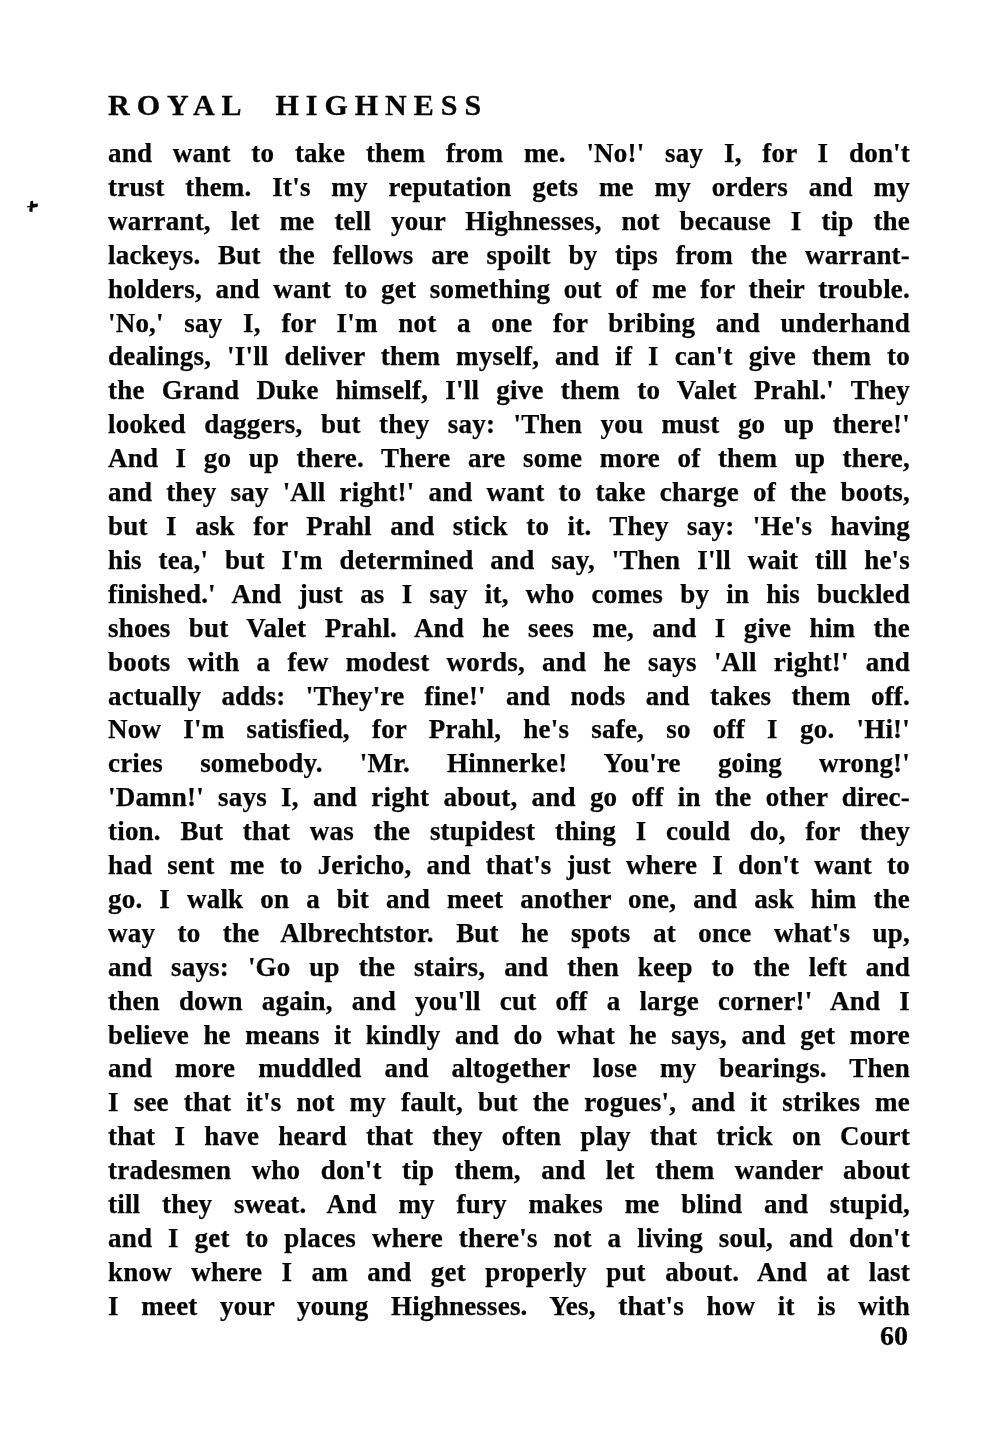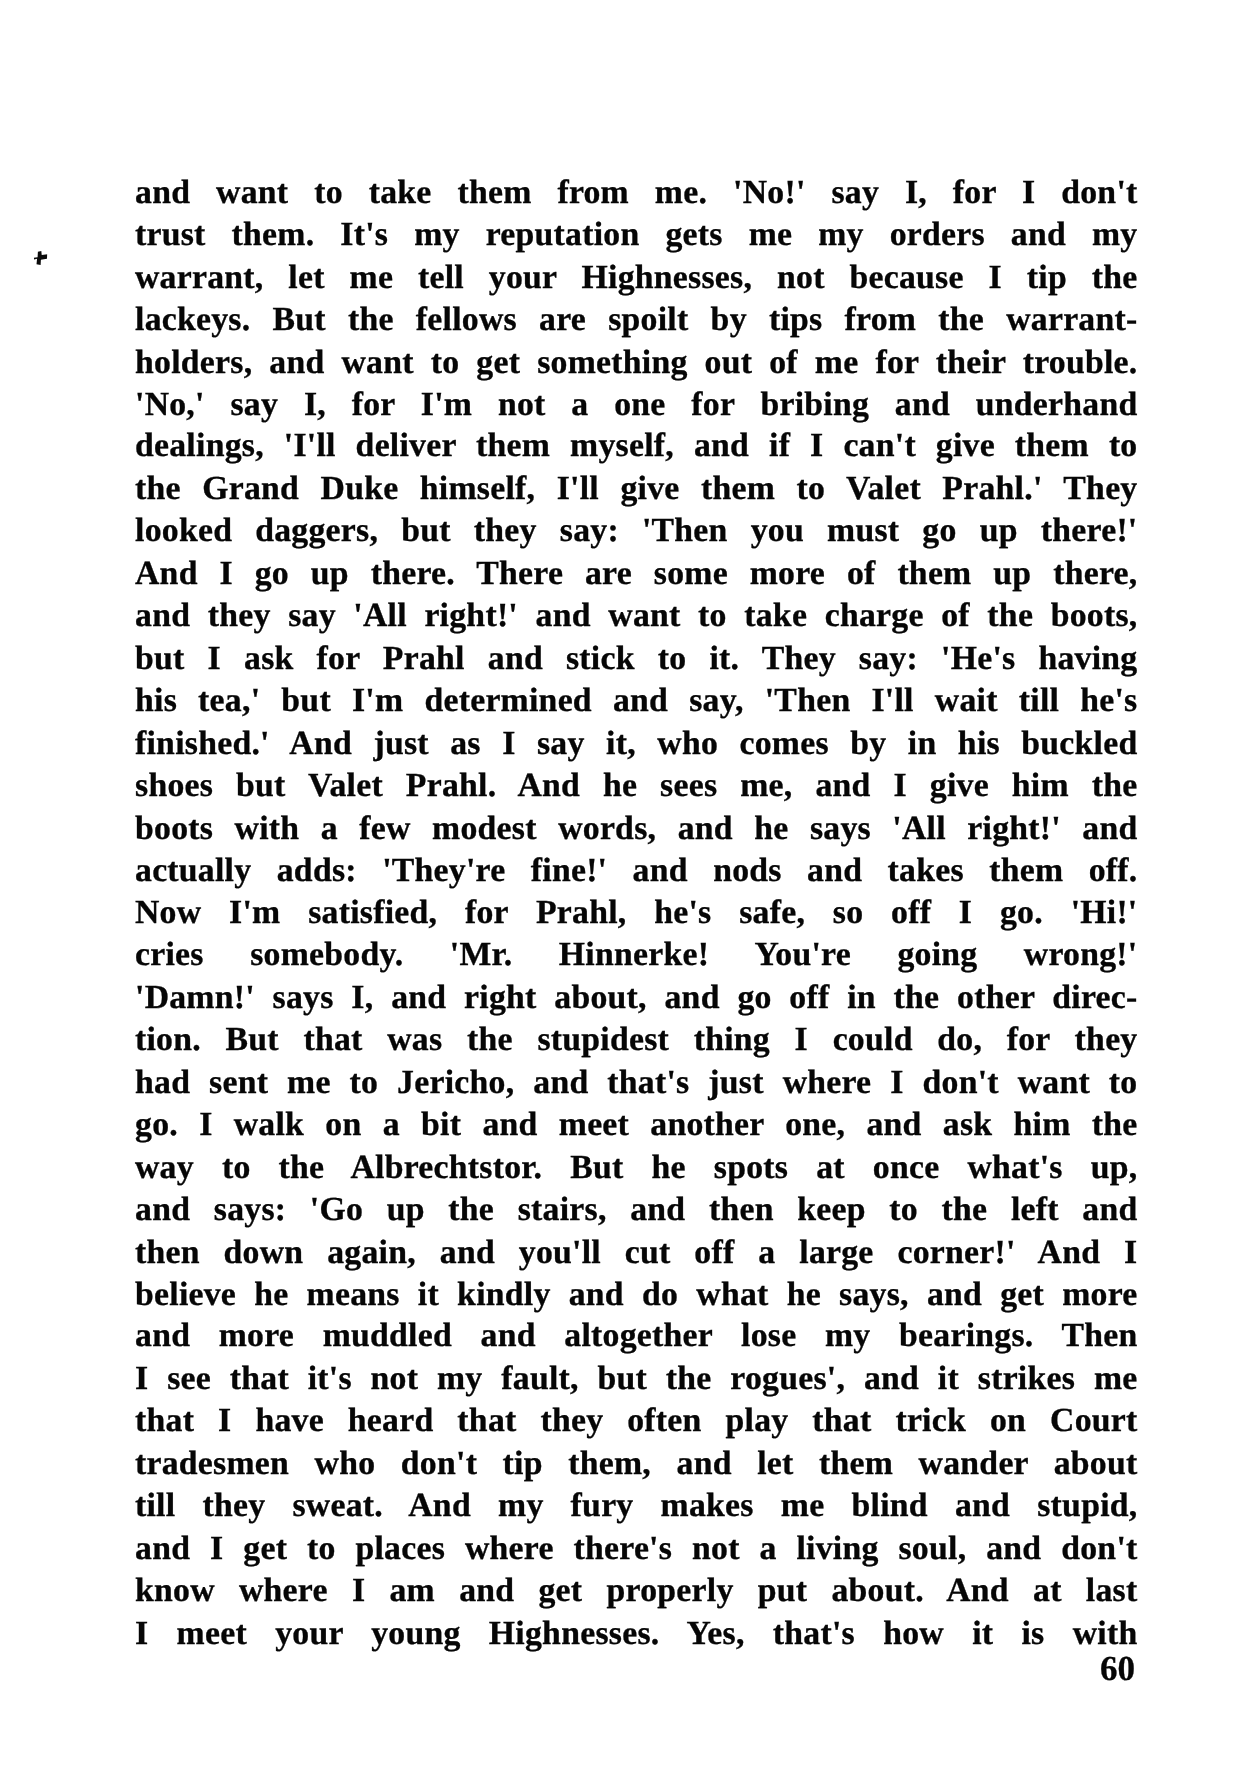--- a/index.html
+++ b/index.html
@@ -65,6 +65,7 @@
 <body>
 
 <div id="page">
+  <div id="running-head">ROYAL HIGHNESS</div>
 
   <div id="ink-speck"></div>
 

